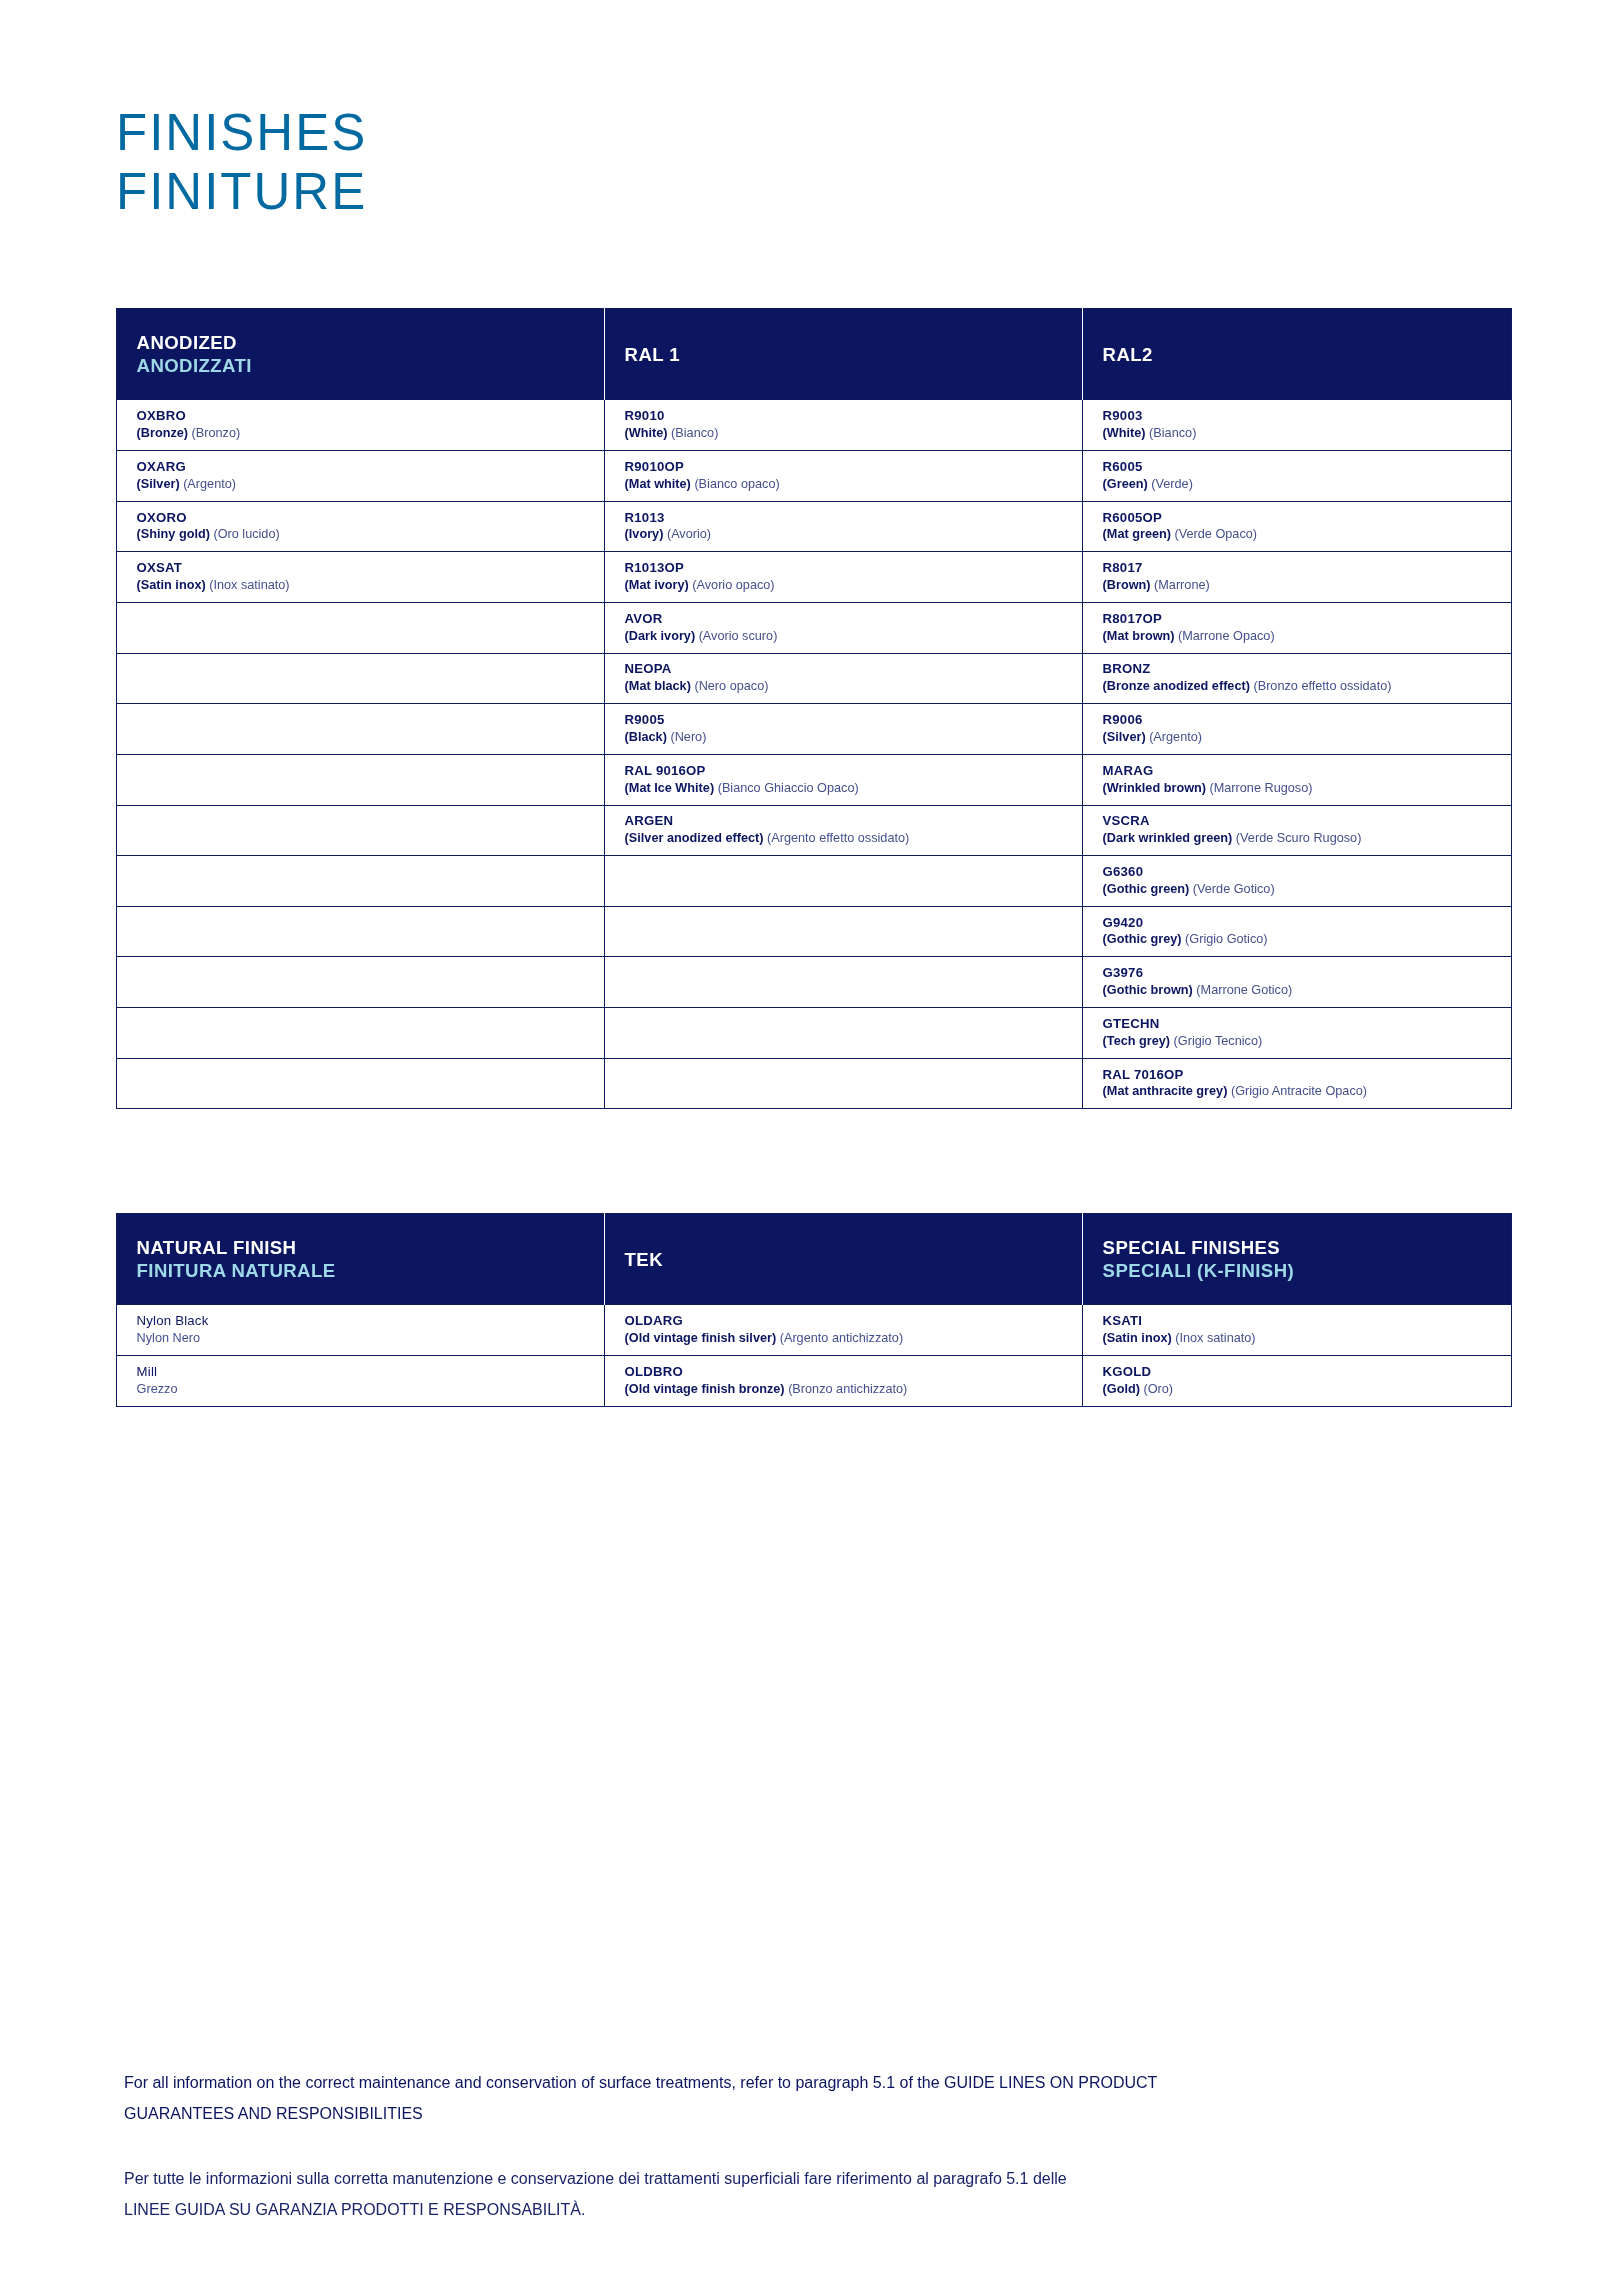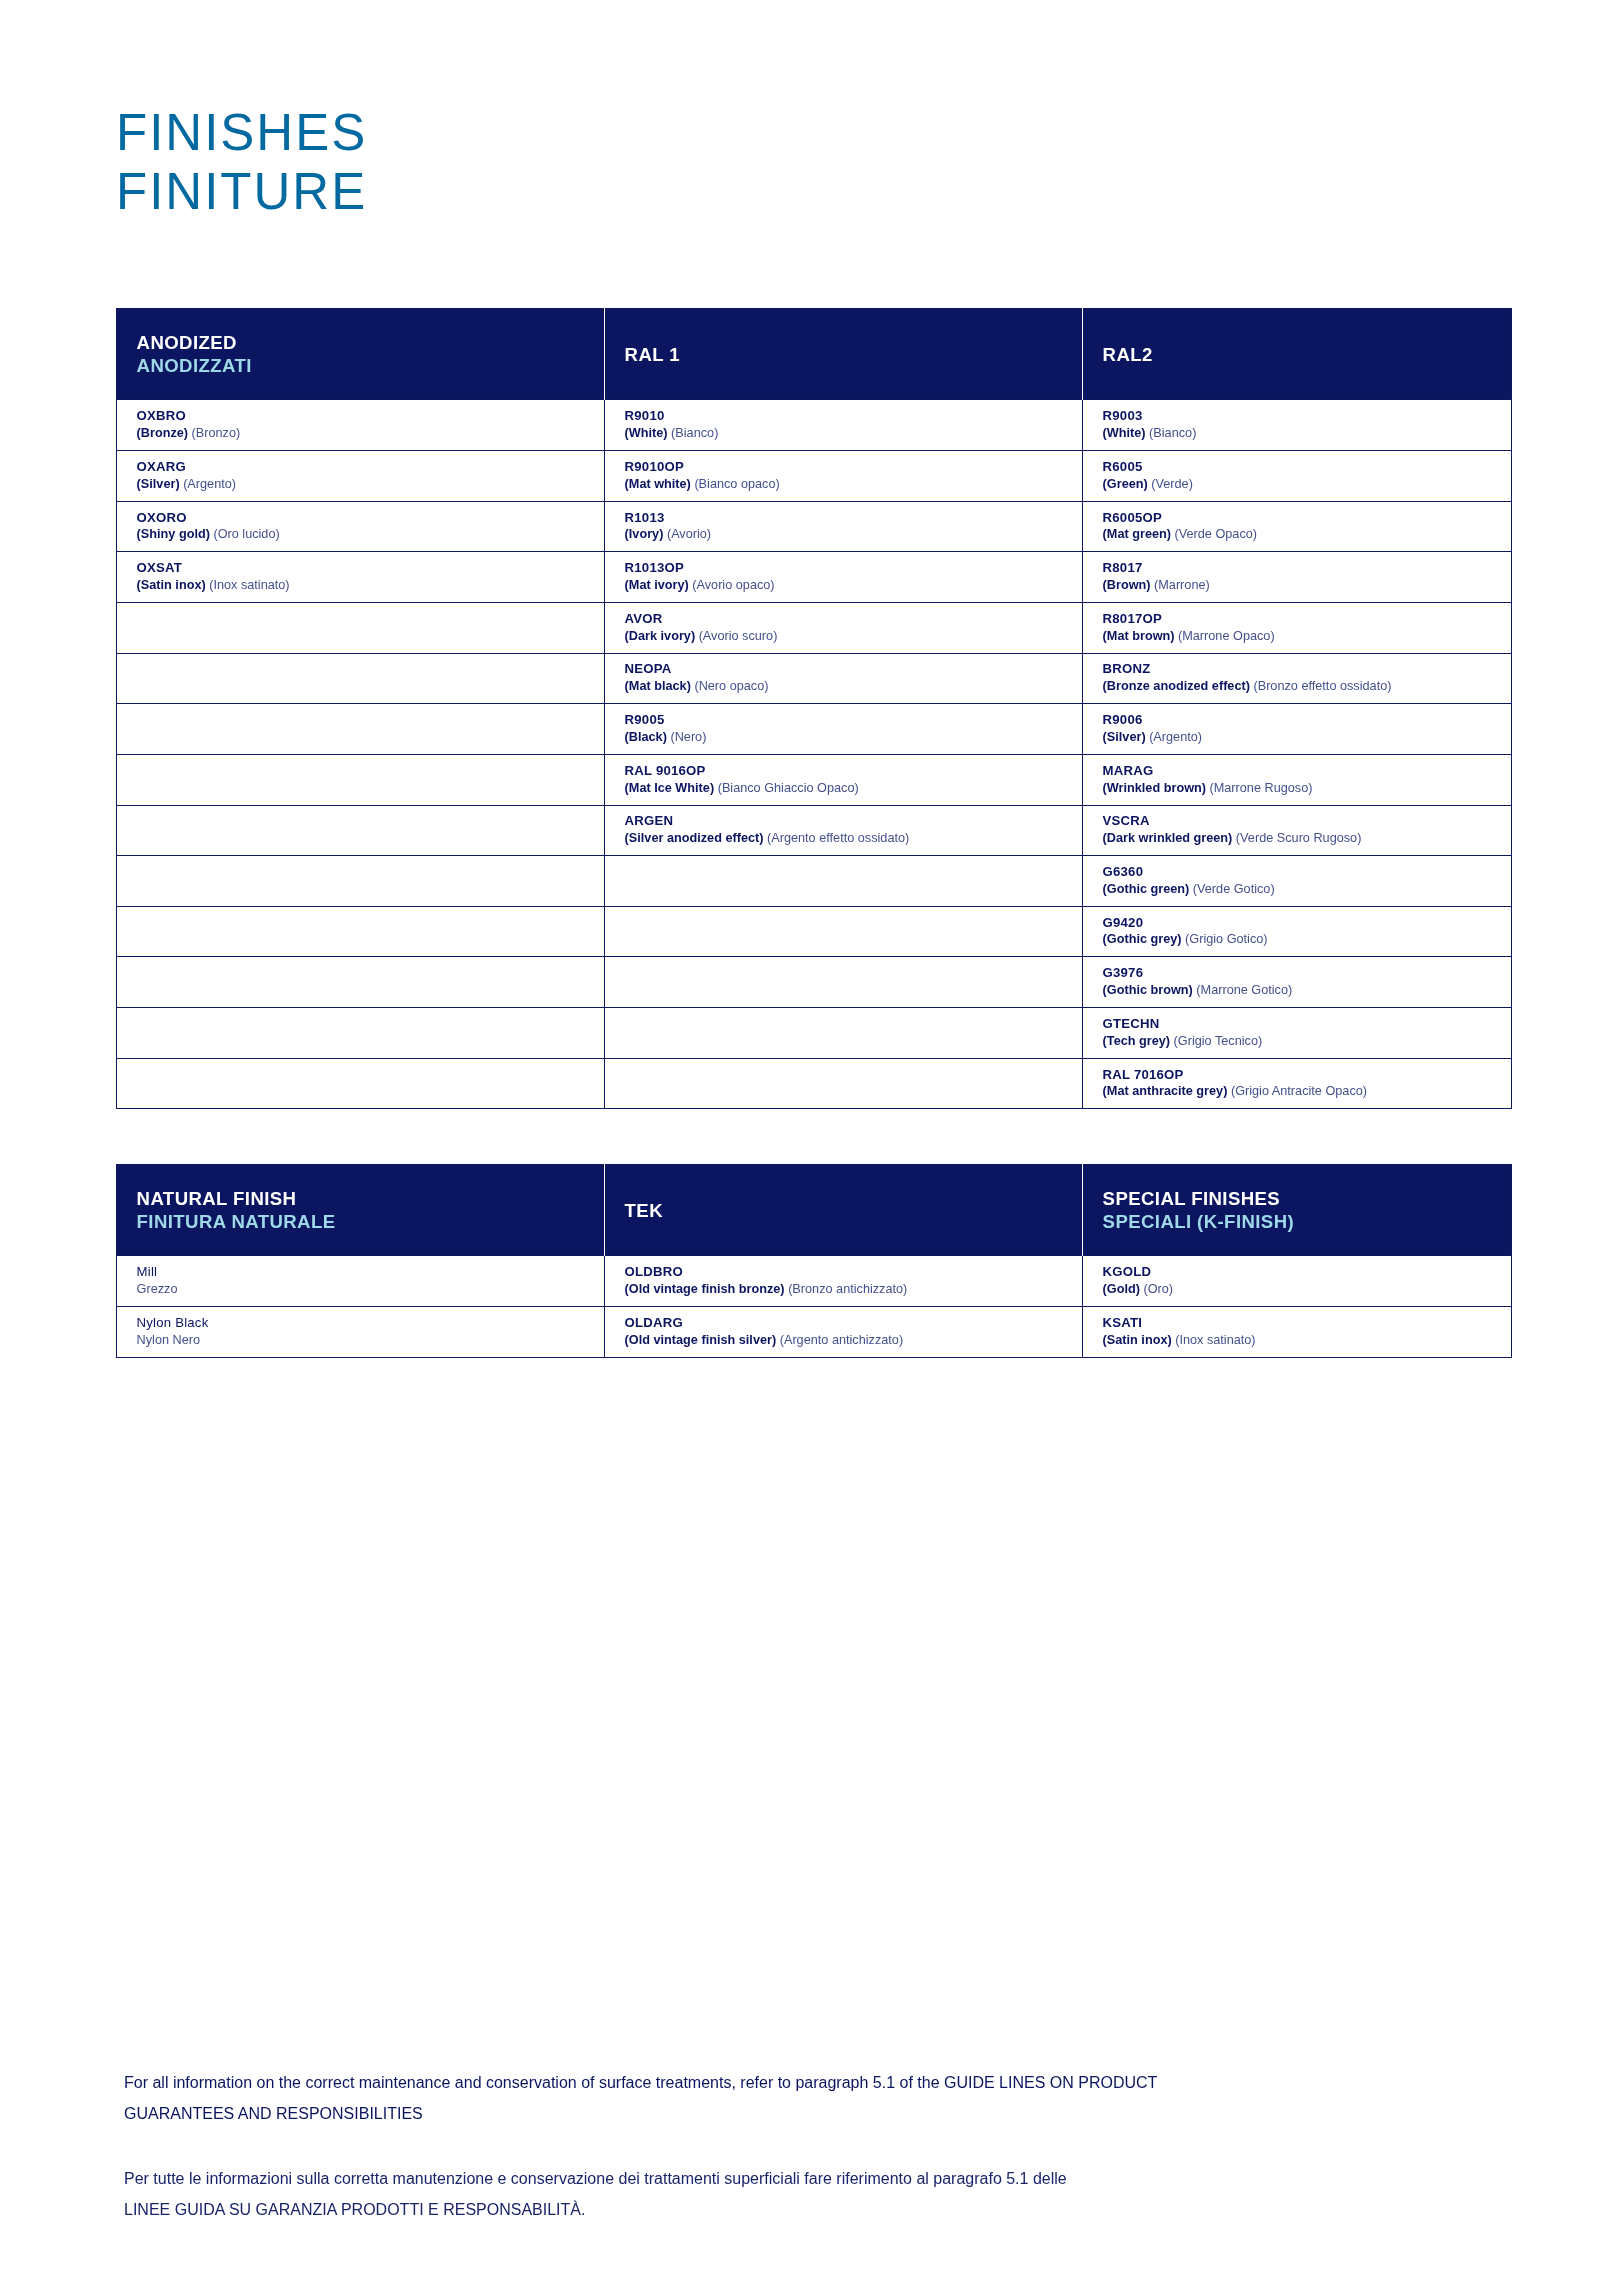--- a/index.html
+++ b/index.html
@@ -43,7 +43,7 @@
     border: 1px solid #0d1b5e;
   }
   .tbl.first { left: 116px; top: 308px; width: 1396px; }
-  .tbl.second { left: 116px; top: 1164px; width: 1396px; }
+  .tbl.second { left: 116px; top: 1213px; width: 1396px; }
 
   .tbl col.c1 { width: 488px; }
   .tbl col.c2 { width: 478px; }

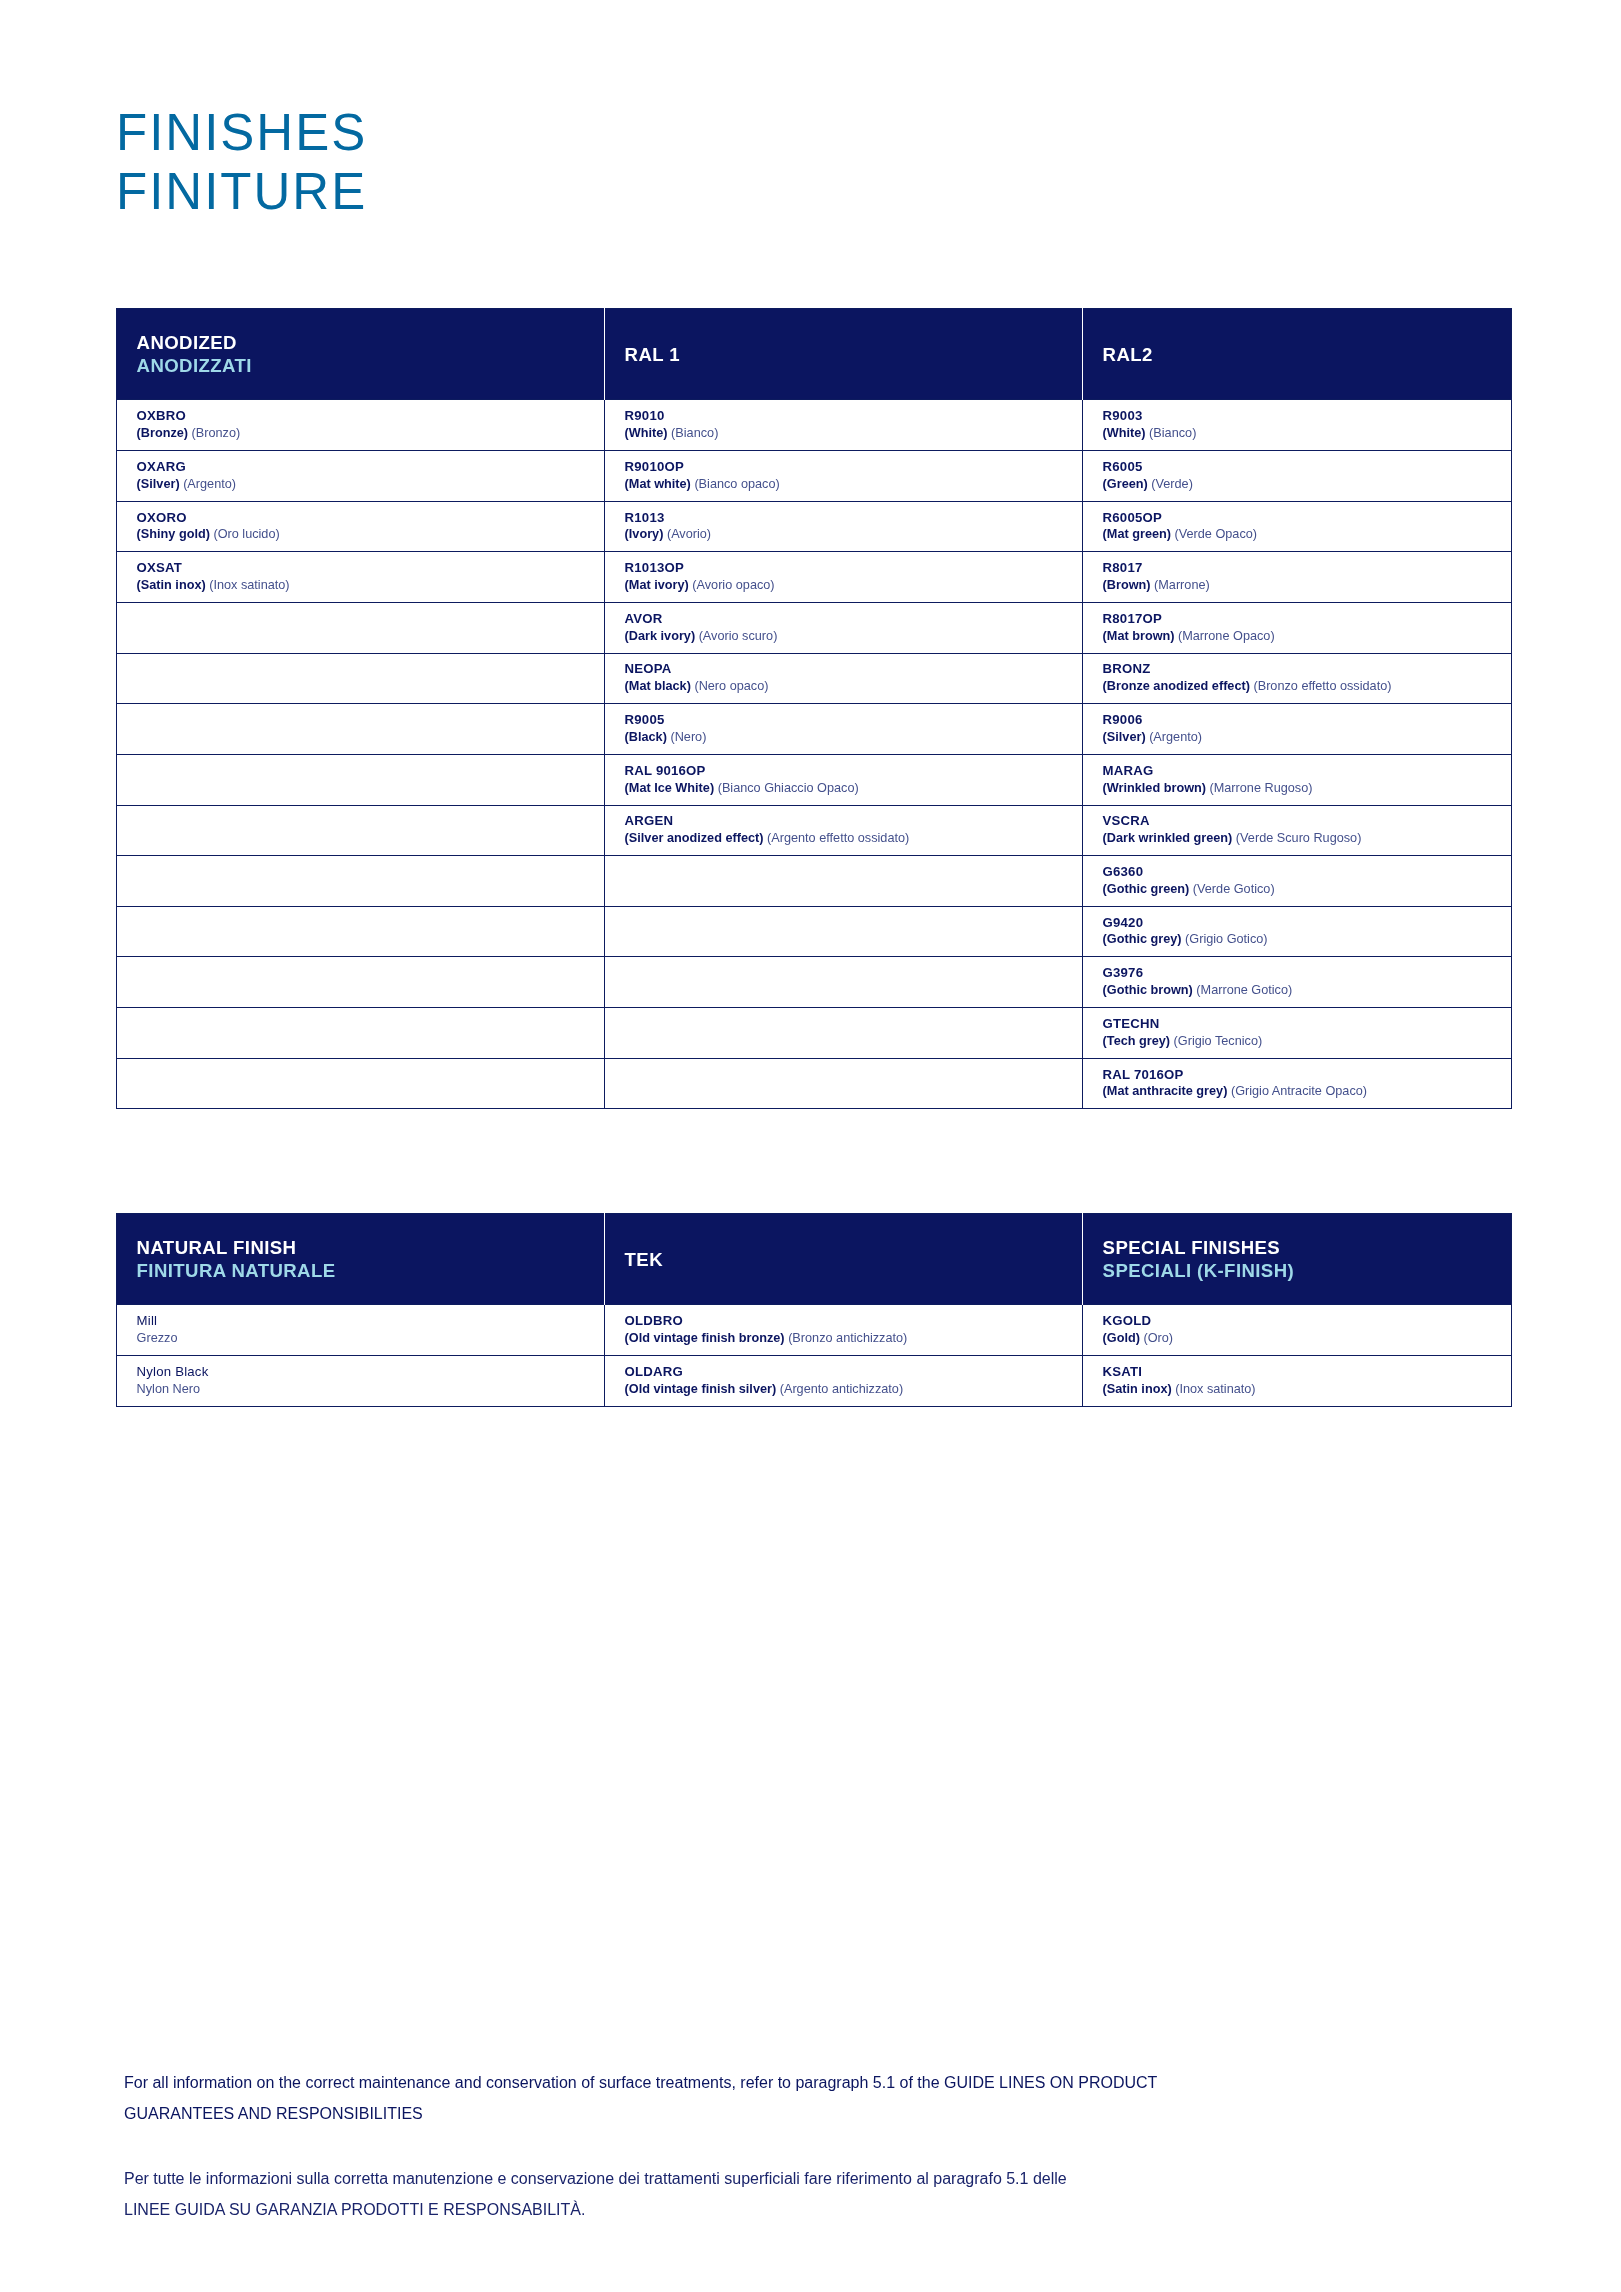--- a/index.html
+++ b/index.html
@@ -342,6 +342,20 @@
     <tbody>
       <tr>
         <td class="plain">
+          <span class="code">Nylon Black</span>
+          <span class="desc">Nylon Nero</span>
+        </td>
+        <td>
+          <span class="code">OLDARG</span>
+          <span class="desc"><span class="en">(Old vintage finish silver)</span> <span class="it">(Argento antichizzato)</span></span>
+        </td>
+        <td>
+          <span class="code">KSATI</span>
+          <span class="desc"><span class="en">(Satin inox)</span> <span class="it">(Inox satinato)</span></span>
+        </td>
+      </tr>
+      <tr>
+        <td class="plain">
           <span class="code">Mill</span>
           <span class="desc">Grezzo</span>
         </td>
@@ -352,20 +366,6 @@
         <td>
           <span class="code">KGOLD</span>
           <span class="desc"><span class="en">(Gold)</span> <span class="it">(Oro)</span></span>
-        </td>
-      </tr>
-      <tr>
-        <td class="plain">
-          <span class="code">Nylon Black</span>
-          <span class="desc">Nylon Nero</span>
-        </td>
-        <td>
-          <span class="code">OLDARG</span>
-          <span class="desc"><span class="en">(Old vintage finish silver)</span> <span class="it">(Argento antichizzato)</span></span>
-        </td>
-        <td>
-          <span class="code">KSATI</span>
-          <span class="desc"><span class="en">(Satin inox)</span> <span class="it">(Inox satinato)</span></span>
         </td>
       </tr>
     </tbody>

